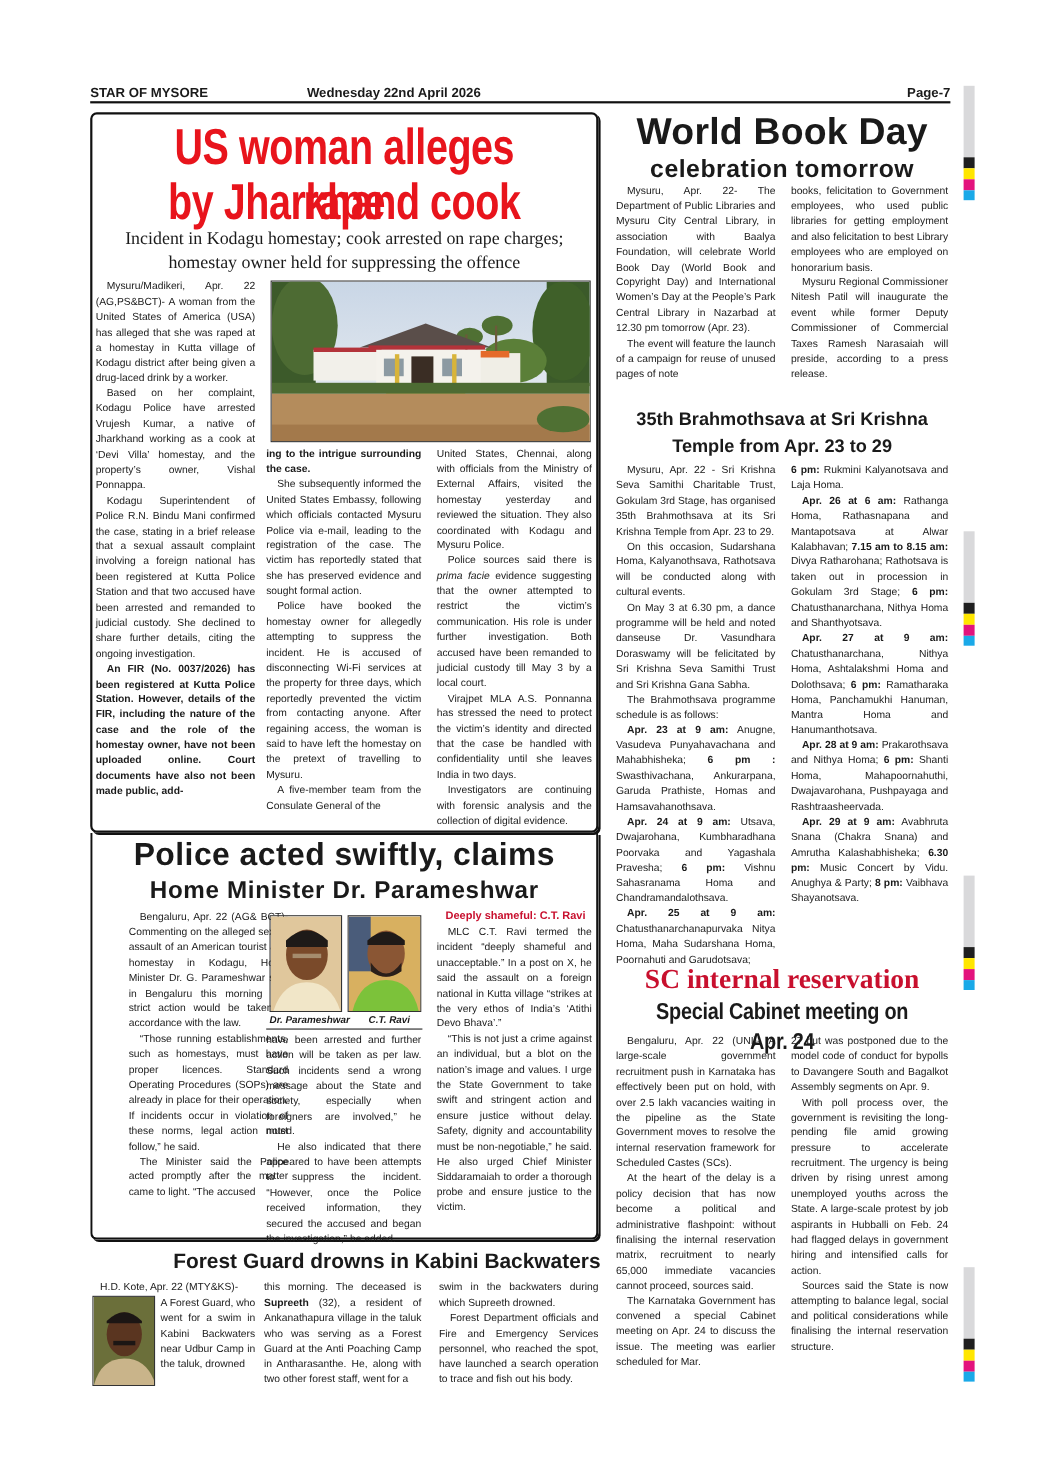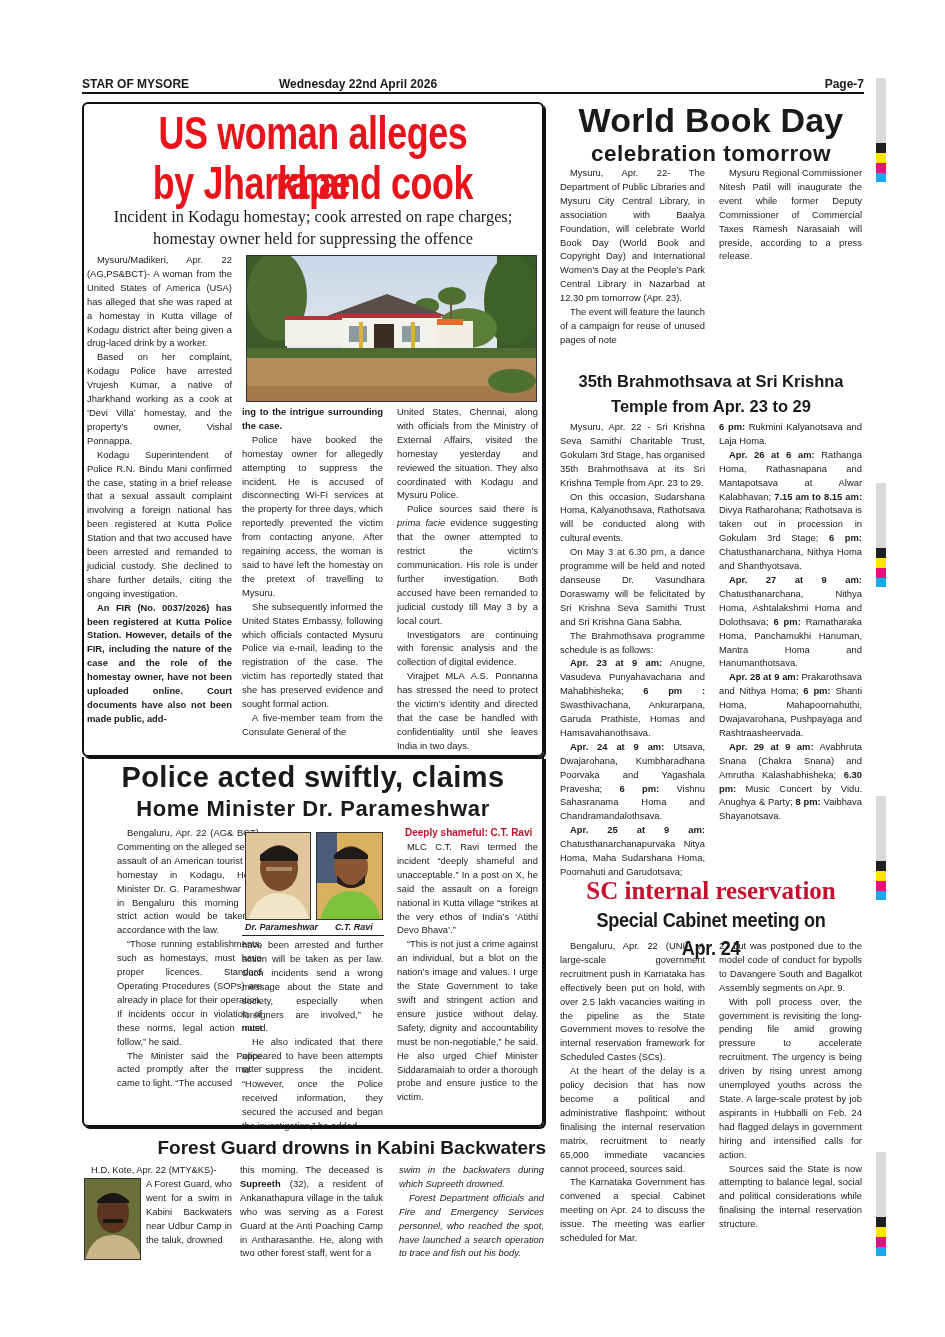--- a/index.html
+++ b/index.html
@@ -215,6 +215,7 @@
   <p>The event will feature the launch of a campaign for reuse of unused pages of note</p>
 </div>
 <div class="col" style="left:719px; top:166px; width:143px;">
+  <p class="noind">books, felicitation to Government employees, who used public libraries for getting employment and also felicitation to best Library employees who are employed on honorarium basis.</p>
   <p>Mysuru Regional Commissioner Nitesh Patil will inaugurate the event while former Deputy Commissioner of Commercial Taxes Ramesh Narasaiah will preside, according to a press release.</p>
 </div>
 

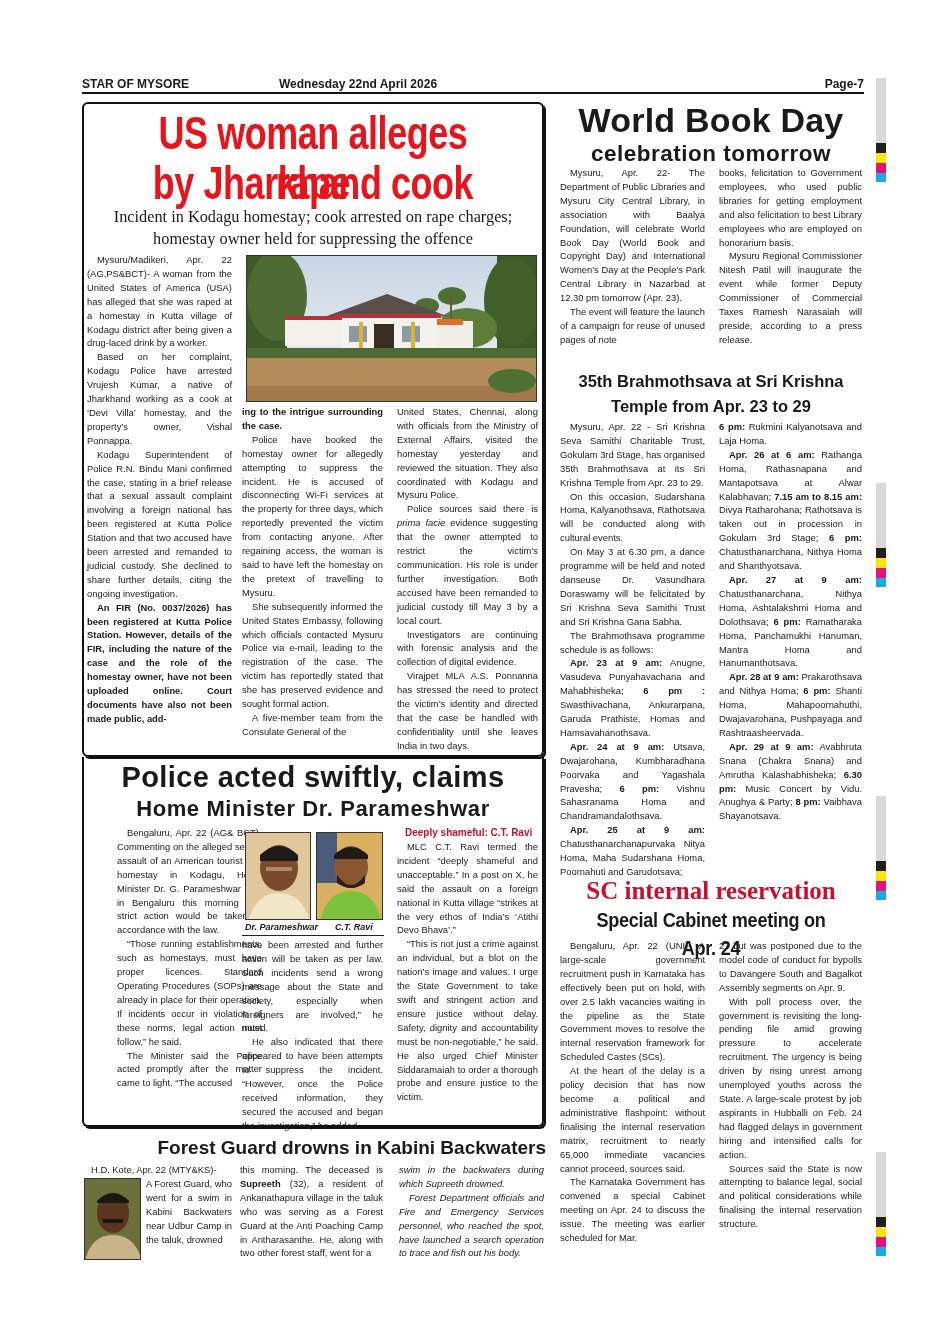--- a/index.html
+++ b/index.html
@@ -127,8 +127,8 @@
 
 <div class="col" style="left:242px; top:405px; width:141px;">
   <p class="noind b">ing to the intrigue surrounding the case.</p>
+  <p>She subsequently informed the United States Embassy, following which officials contacted Mysuru Police via e-mail, leading to the registration of the case. The victim has reportedly stated that she has preserved evidence and sought formal action.</p>
   <p>Police have booked the homestay owner for allegedly attempting to suppress the incident. He is accused of disconnecting Wi-Fi services at the property for three days, which reportedly prevented the victim from contacting anyone. After regaining access, the woman is said to have left the homestay on the pretext of travelling to Mysuru.</p>
-  <p>She subsequently informed the United States Embassy, following which officials contacted Mysuru Police via e-mail, leading to the registration of the case. The victim has reportedly stated that she has preserved evidence and sought formal action.</p>
   <p>A five-member team from the Consulate General of the</p>
 </div>
 

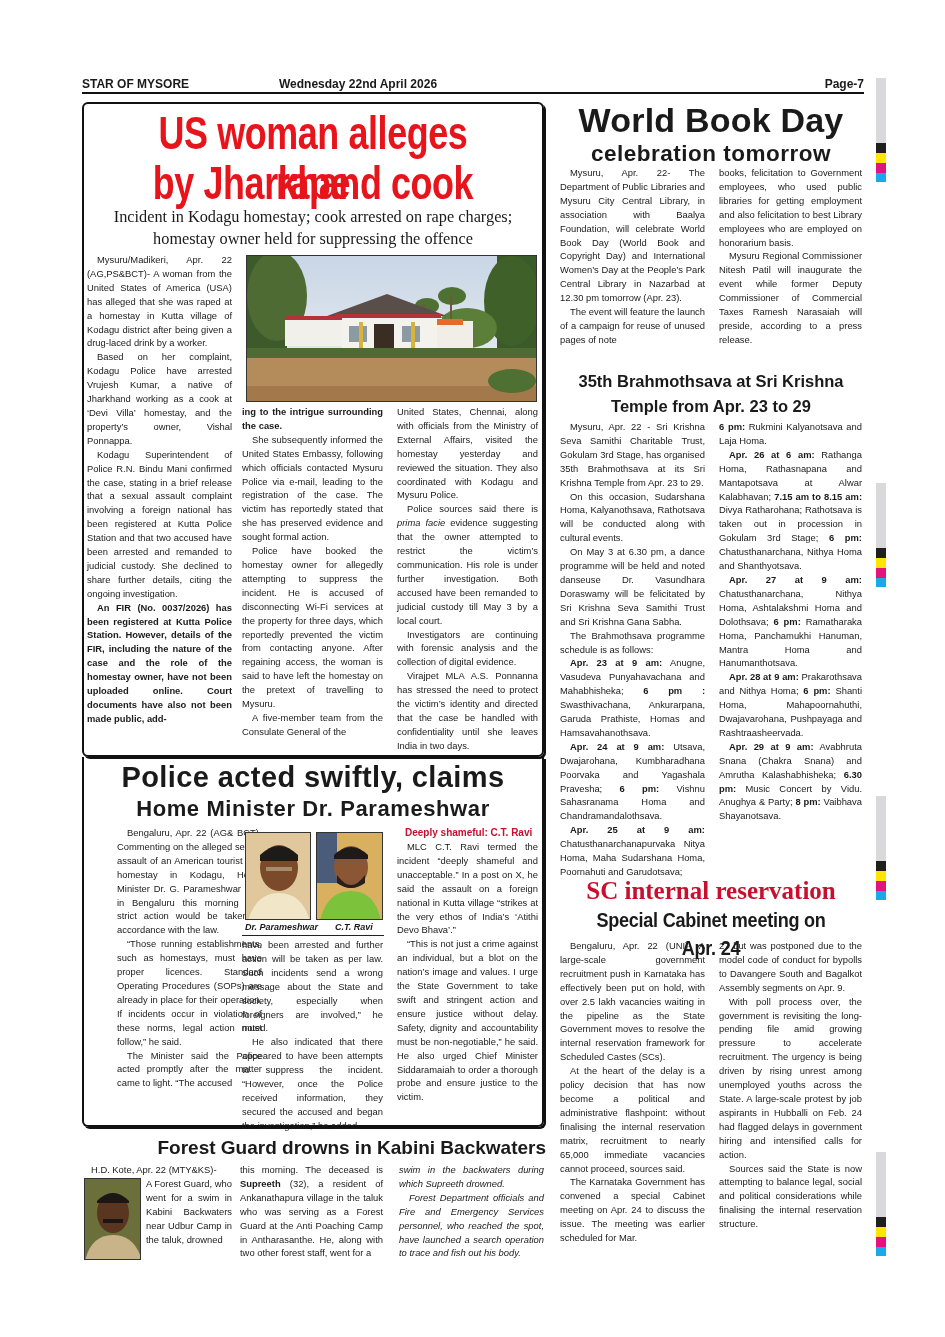--- a/index.html
+++ b/index.html
@@ -135,8 +135,8 @@
 <div class="col" style="left:397px; top:405px; width:141px;">
   <p class="noind">United States, Chennai, along with officials from the Ministry of External Affairs, visited the homestay yesterday and reviewed the situation. They also coordinated with Kodagu and Mysuru Police.</p>
   <p><span>Police sources said there is</span> <span class="i">prima facie</span> <span>evidence suggesting that the owner attempted to restrict the victim’s communication. His role is under further investigation. Both accused have been remanded to judicial custody till May 3 by a local court.</span></p>
+  <p>Virajpet MLA A.S. Ponnanna has stressed the need to protect the victim’s identity and directed that the case be handled with confidentiality until she leaves India in two days.</p>
   <p>Investigators are continuing with forensic analysis and the collection of digital evidence.</p>
-  <p>Virajpet MLA A.S. Ponnanna has stressed the need to protect the victim’s identity and directed that the case be handled with confidentiality until she leaves India in two days.</p>
 </div>
 
 <div class="box" style="left:82px; top:757px; width:462px; height:370px; border-top:none; border-radius:0 0 6px 6px;"></div>

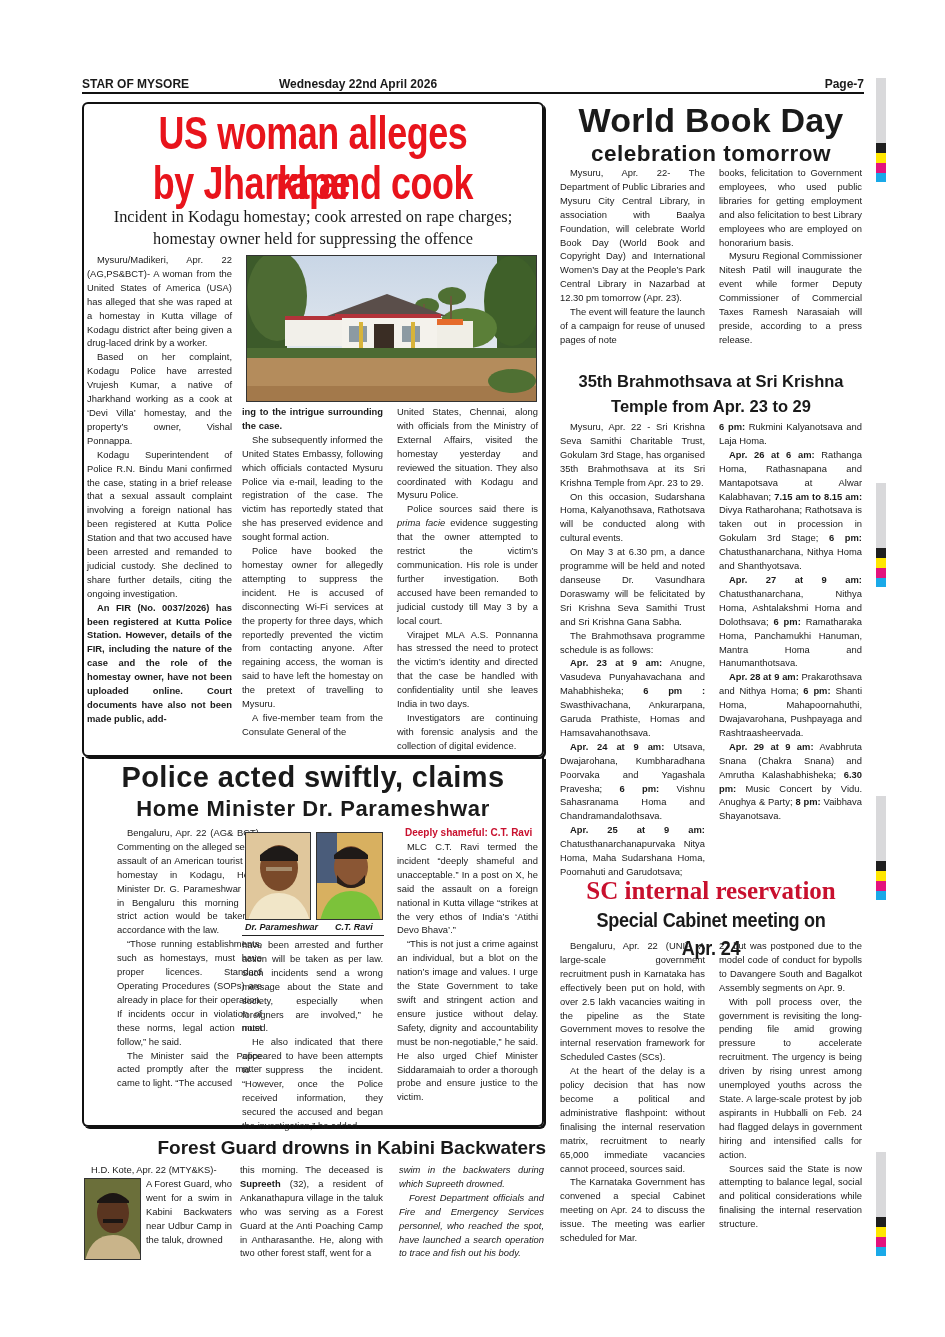--- a/index.html
+++ b/index.html
@@ -202,7 +202,7 @@
   <p class="noind"><span>this morning. The deceased is</span> <span class="b">Supreeth</span> <span>(32), a resident of Ankanathapura village in the taluk who was serving as a Forest Guard at the Anti Poaching Camp in Antharasanthe. He, along with two other forest staff, went for a</span></p>
 </div>
 
-<div class="col" style="left:399px; top:1163px; width:145px;font-style:italic;">
+<div class="col" style="left:399px; top:1163px; width:145px;">
   <p class="noind">swim in the backwaters during which Supreeth drowned.</p>
   <p>Forest Department officials and Fire and Emergency Services personnel, who reached the spot, have launched a search operation to trace and fish out his body.</p>
 </div>

